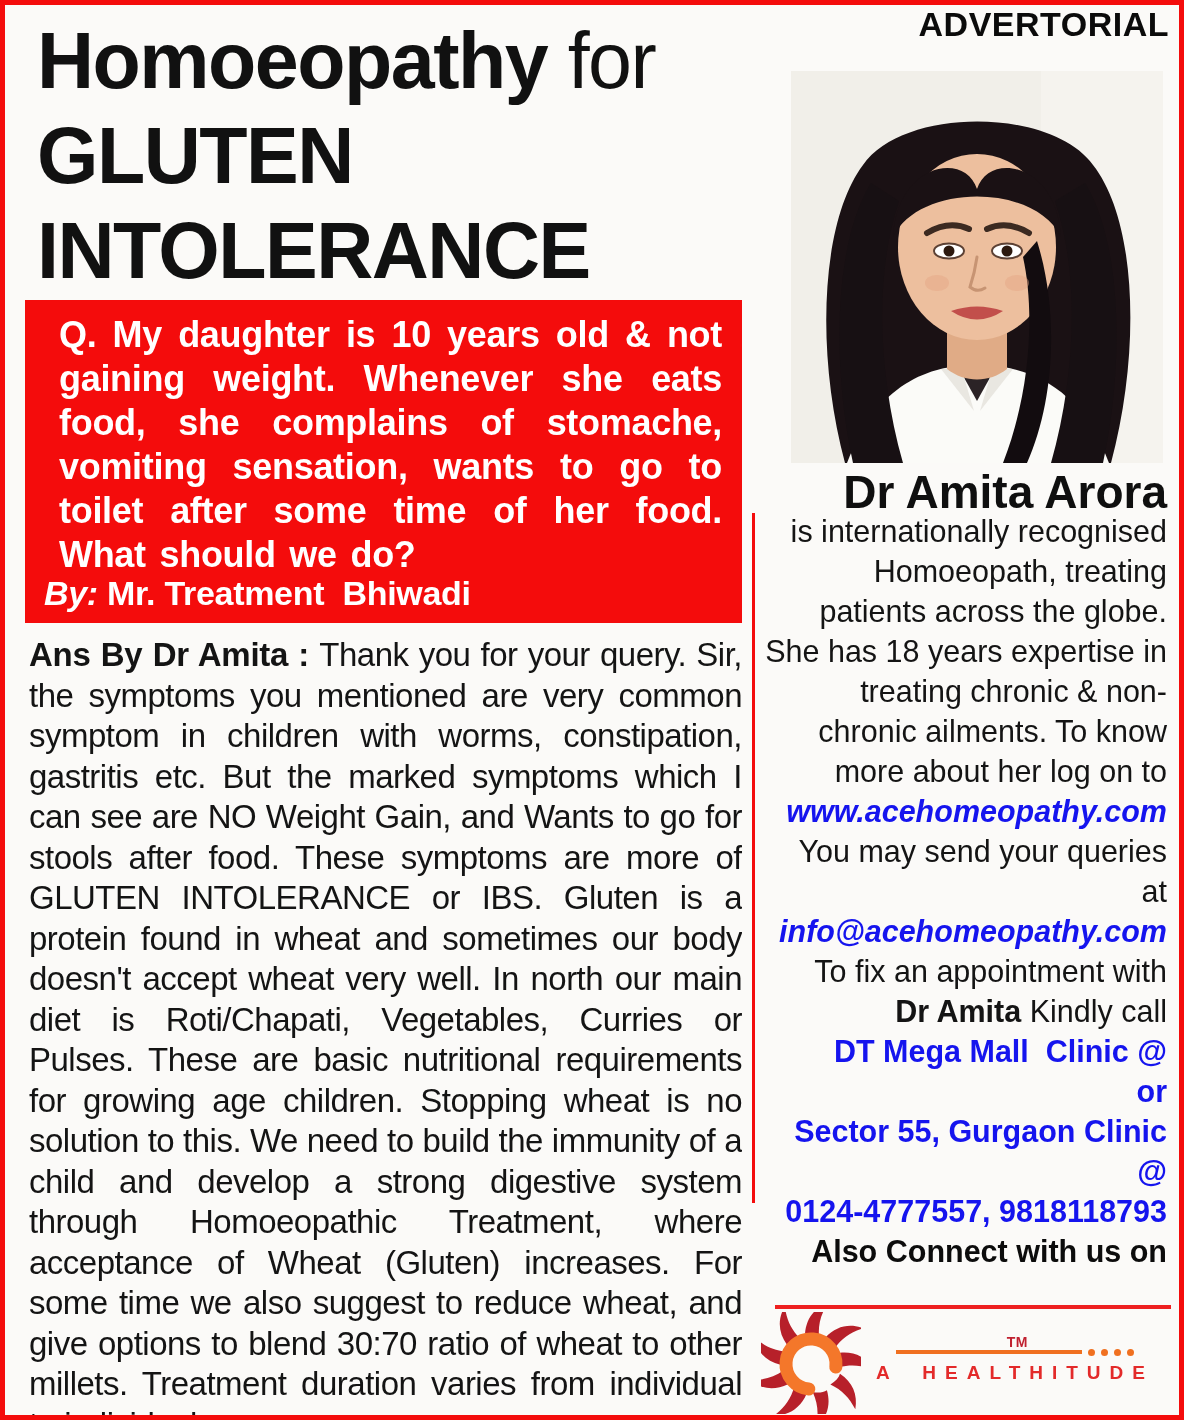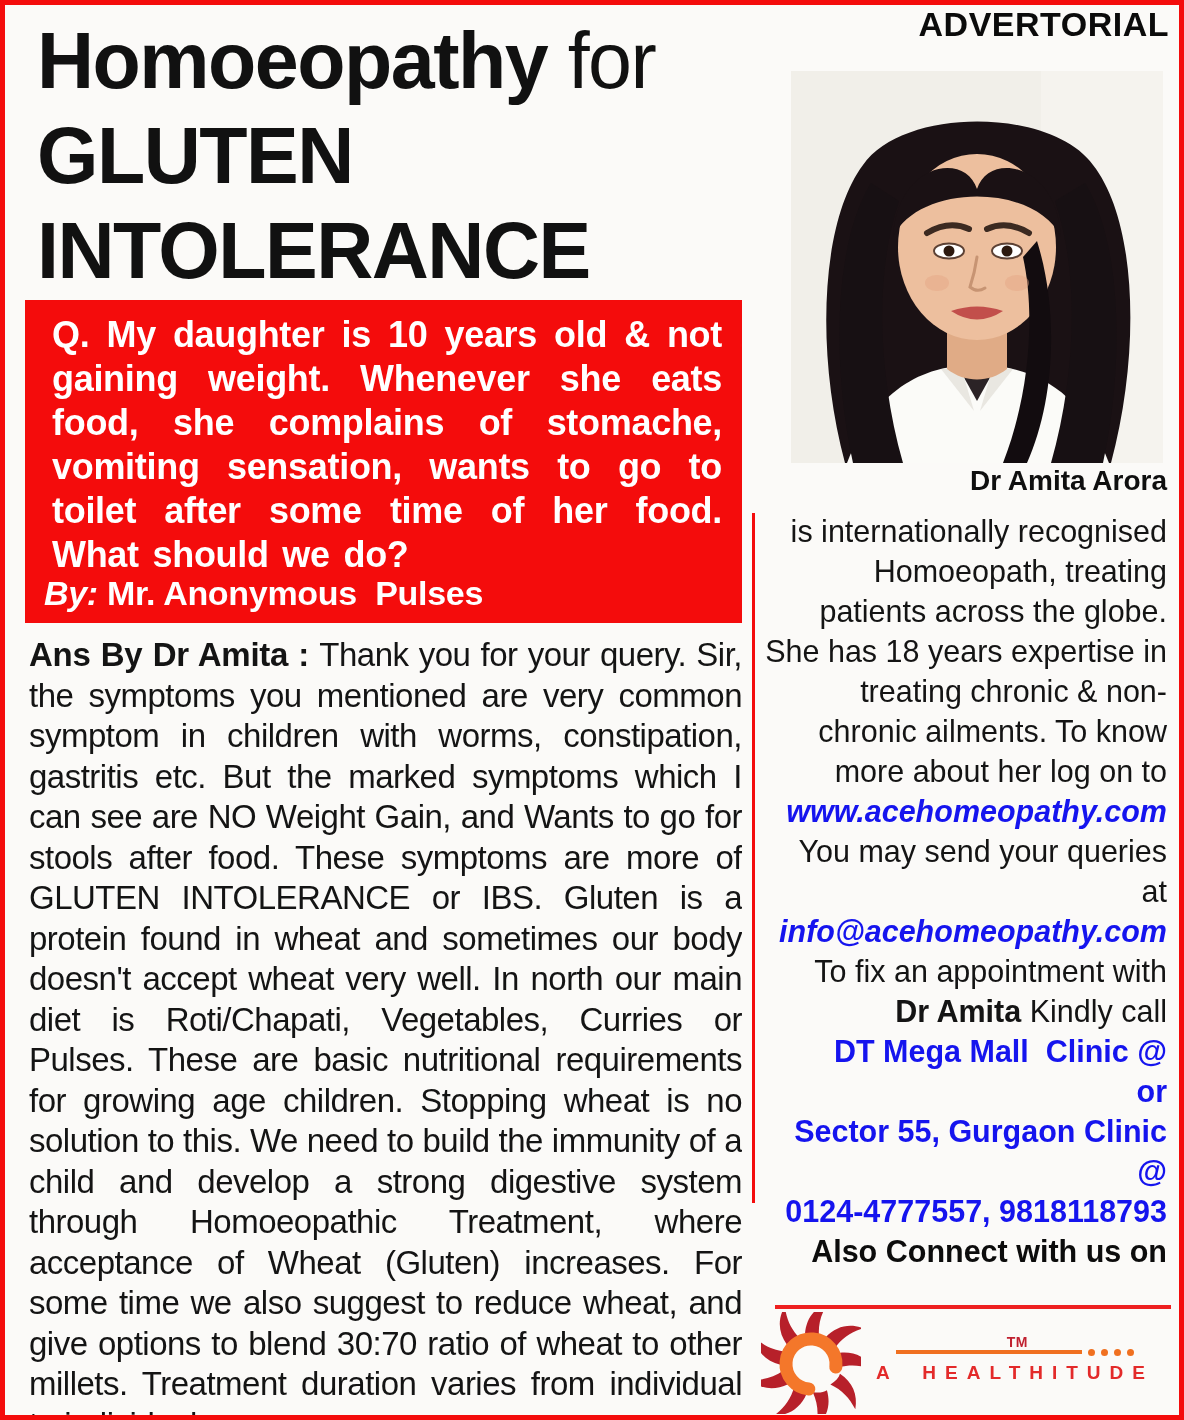--- a/index.html
+++ b/index.html
@@ -20,7 +20,7 @@
   
   .qbox {
     position:absolute; left:20px; top:295px; width:717px; height:323px;
-    background:#f40c0c; box-sizing:border-box; padding:13px 20px 8px 27px; overflow:hidden;
+    background:#f40c0c; box-sizing:border-box; padding:13px 20px 8px 34px; overflow:hidden;
   }
   .qtext {
     margin:0; color:#ffffff; font-weight:700; font-size:36px; line-height:44px;

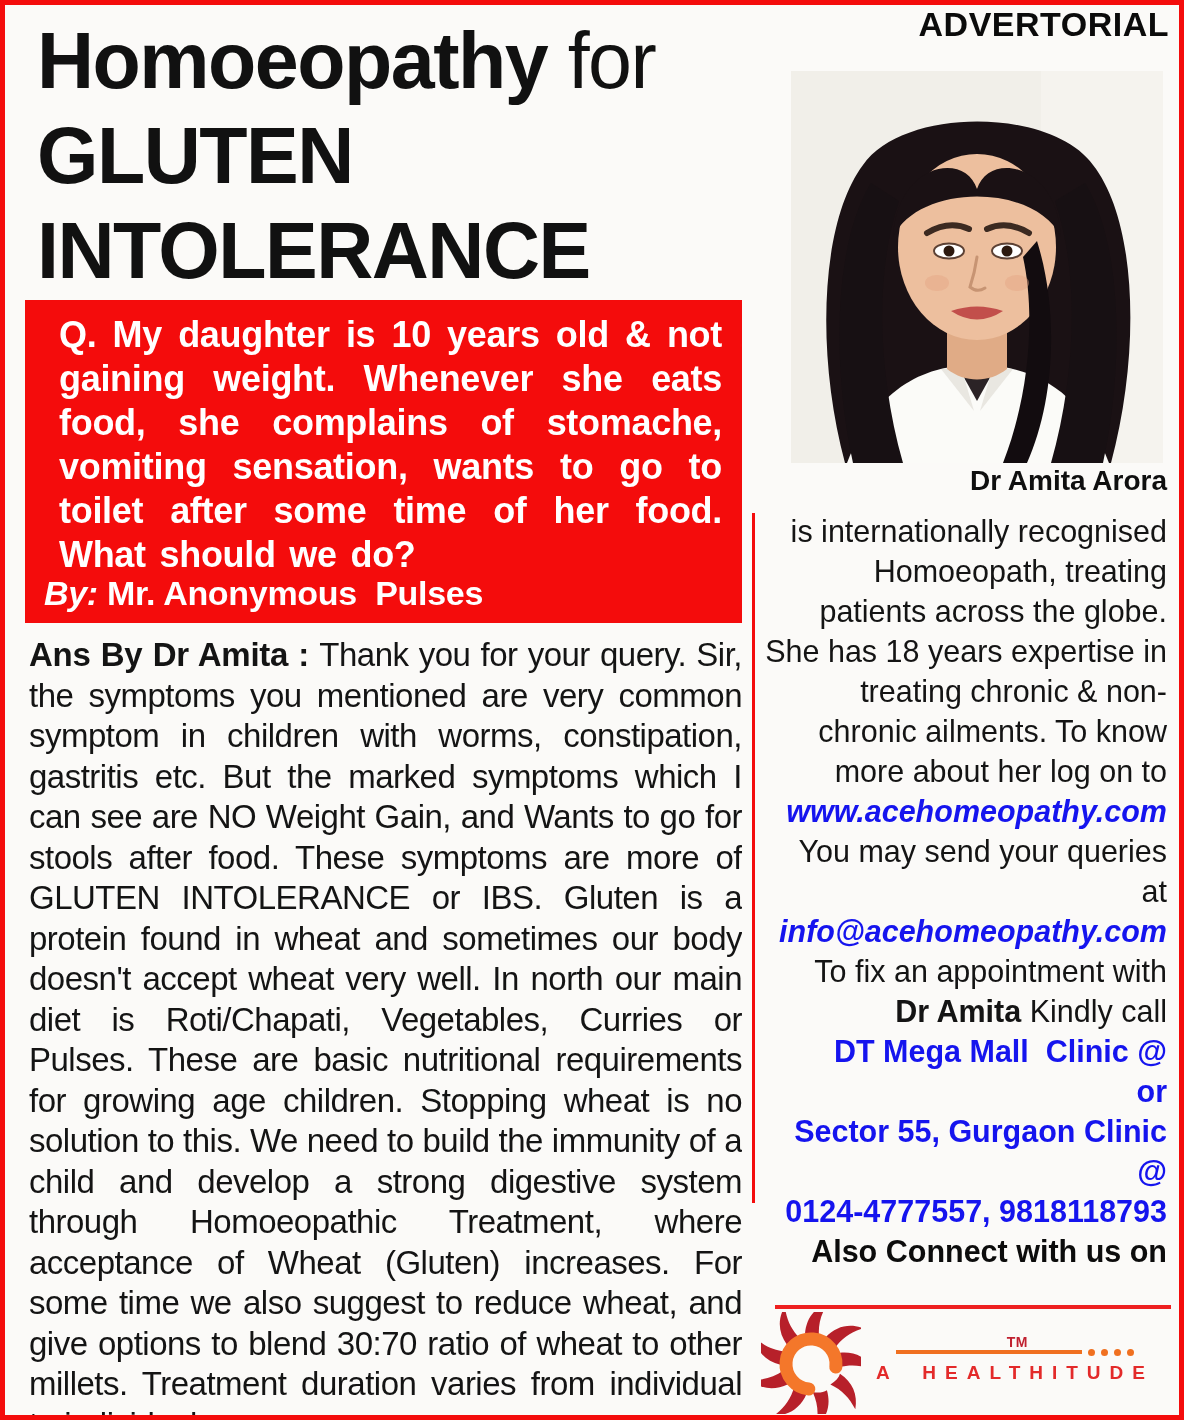--- a/index.html
+++ b/index.html
@@ -39,7 +39,7 @@
   
   .photo { position:absolute; left:786px; top:66px; width:372px; height:392px; }
   .doc-name { position:absolute; left:756px; top:460px; width:406px; margin:0;
-    text-align:right; font-size:28px; font-weight:700; color:#0f0f0f; }
+    text-align:right; font-size:46px; font-weight:700; color:#0f0f0f; }
   .col-divider { position:absolute; left:747px; top:508px; width:3px; height:690px; background:#f40c0c; }
   .contact { position:absolute; left:760px; top:506px; width:402px;
     text-align:right; font-size:30.5px; line-height:40px; color:#141414; }

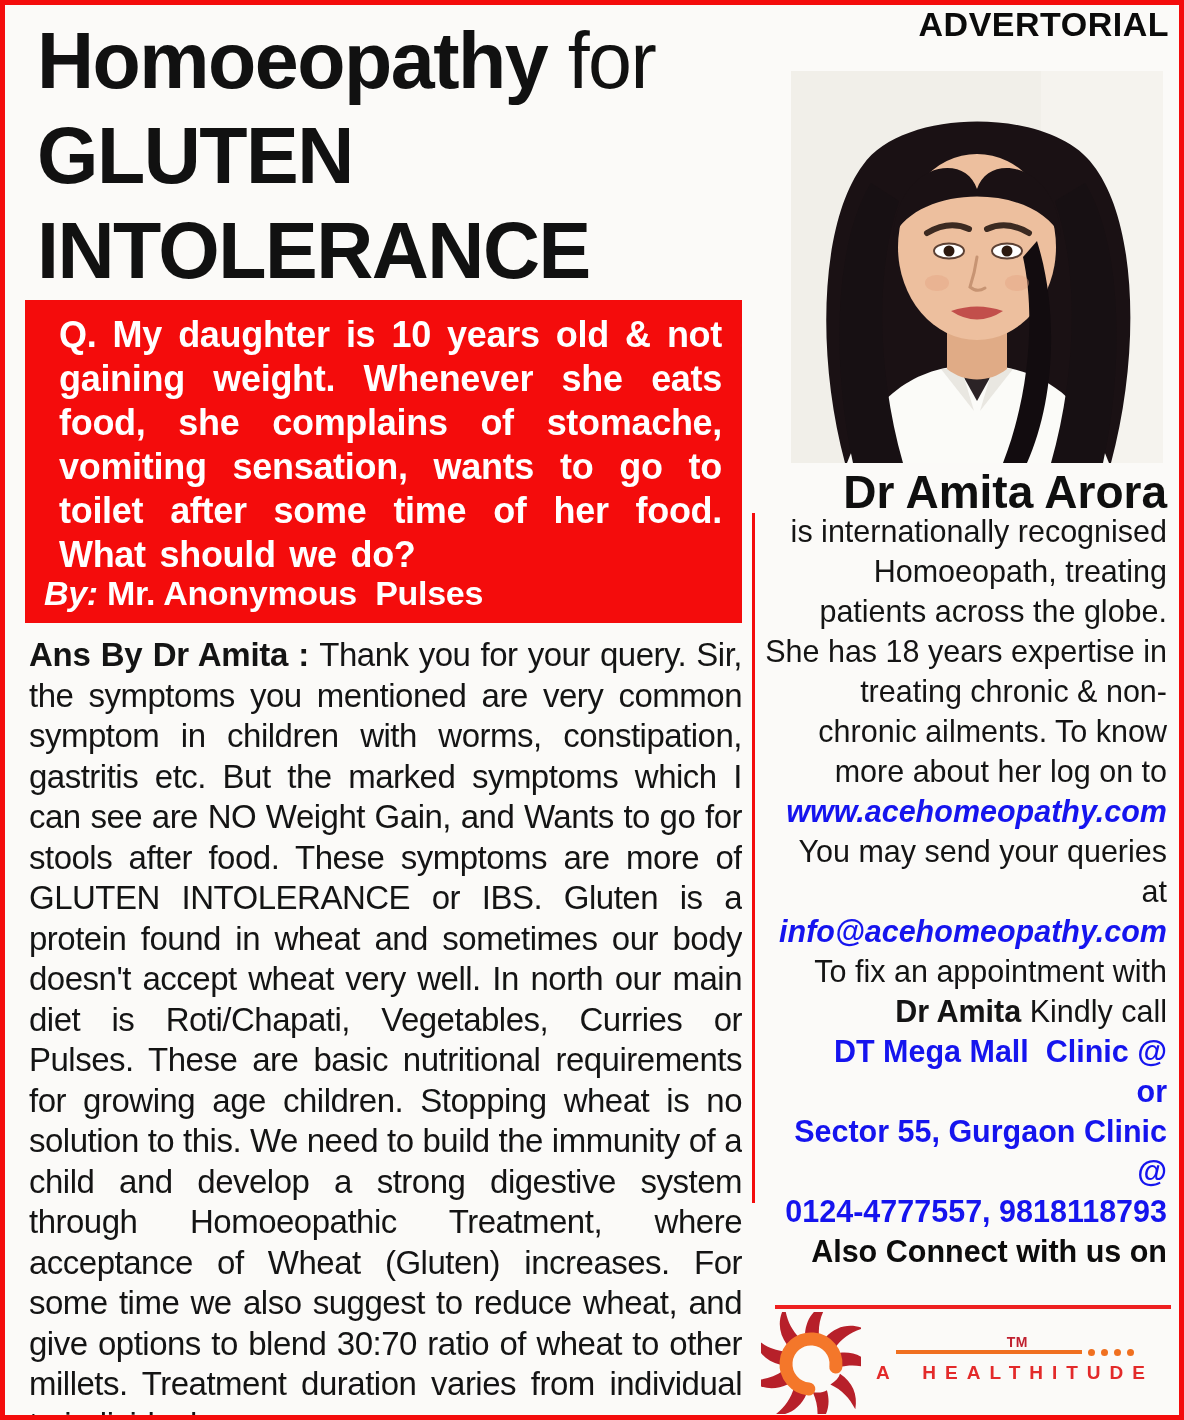--- a/index.html
+++ b/index.html
@@ -92,7 +92,7 @@
 
   <div class="qbox">
     <p class="qtext">Q. My daughter is 10 years old  &amp; not gaining weight. Whenever she eats food, she  complains of stomache, vomiting sensation, wants to go to toilet after some time of her food. What should we do?</p>
-    <p class="byline"><span class="by">By:</span><span> Mr. Anonymous  Pulses</span></p>
+    <p class="byline"><span class="by">By:</span><span> Mr. Treatment  Bhiwadi</span></p>
   </div>
 
   <p class="answer">

